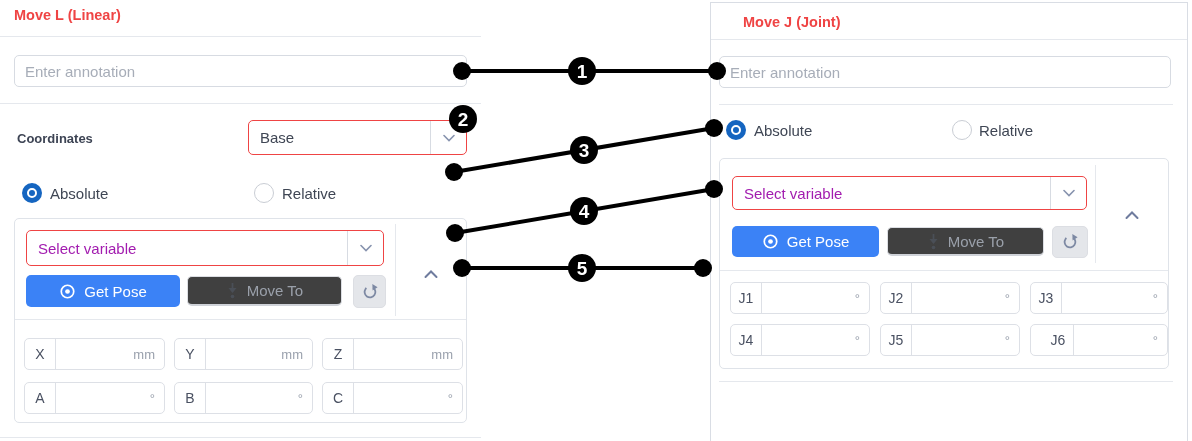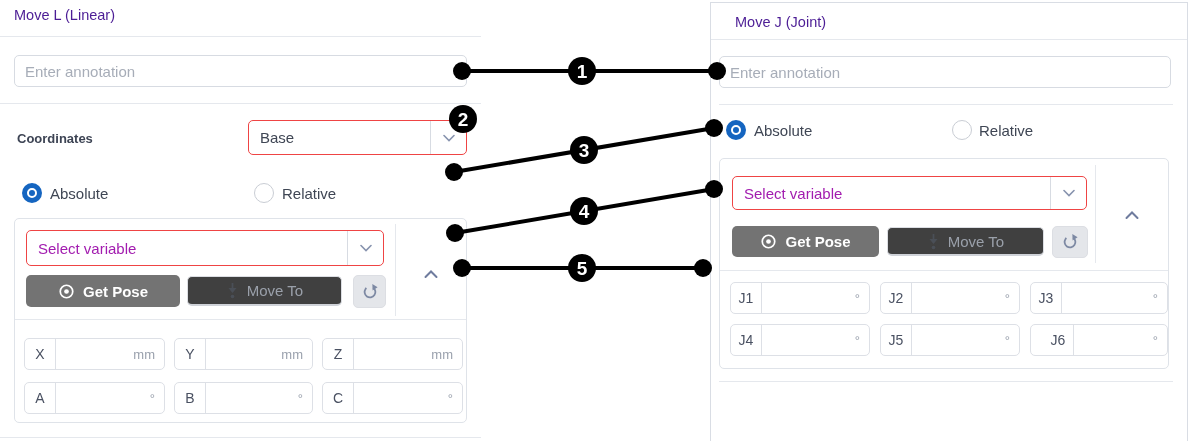--- a/index.html
+++ b/index.html
@@ -9,7 +9,7 @@
   }
   .abs{position:absolute;}
   .divider{position:absolute;height:1px;background:#e5e8ed;}
-  .panel-title{position:absolute;font-size:14.5px;font-weight:400;color:#4c1d95;}
+  .panel-title{position:absolute;font-size:14.5px;font-weight:700;color:#ef4444;}
   .text-input{
     position:absolute;box-sizing:border-box;border:1px solid #d7dbe2;border-radius:5px;
     padding:0 10px;font-size:15px;color:#3f4654;background:#fff;outline:none;

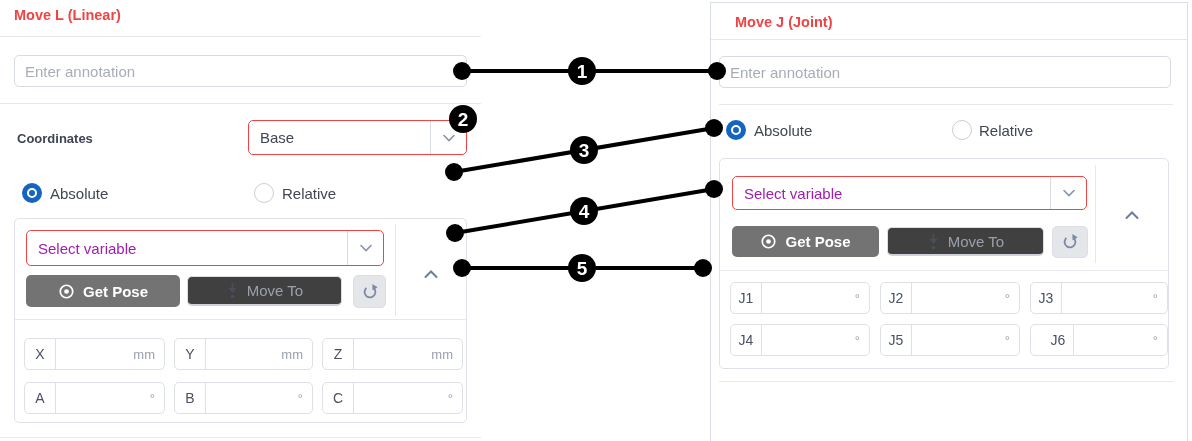--- a/index.html
+++ b/index.html
@@ -176,7 +176,7 @@
   </div>
 
   <div class="card" style="left:710px;top:2px;width:478px;height:439px;">
-    <div class="panel-title" style="left:24px;top:11px;text-align:right;">Move J (Joint)</div>
+    <div class="panel-title" style="left:32px;top:11px;text-align:right;">Move J (Joint)</div>
     <div class="divider" style="left:0;top:36px;width:476px;"></div>
 
     <input class="text-input" style="left: 8px; top: 53px; width: 452px; height: 32px;" placeholder="Enter annotation">

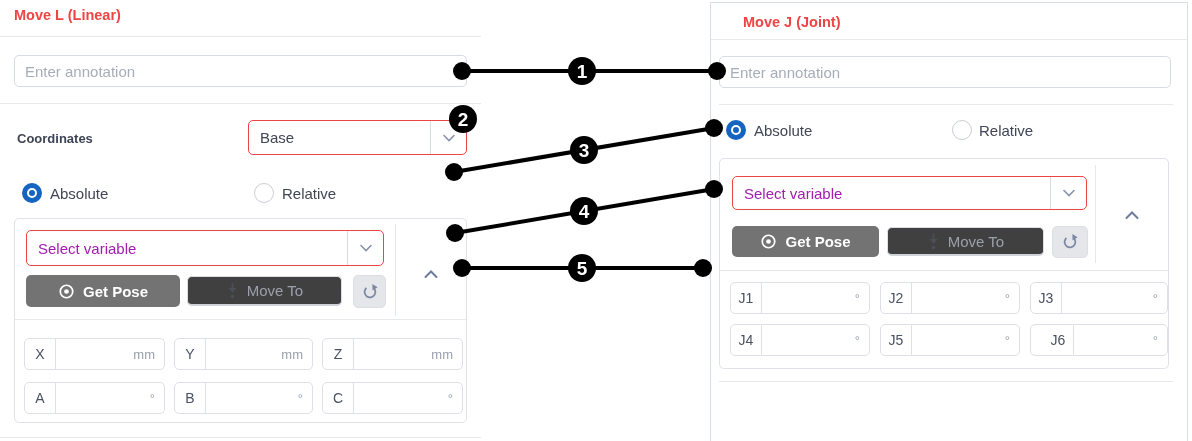--- a/index.html
+++ b/index.html
@@ -37,7 +37,7 @@
     position:absolute;box-sizing:border-box;border-radius:5px;display:flex;align-items:center;justify-content:center;
     gap:8px;font-size:15px;cursor:pointer;border:none;font-family:"Liberation Sans","DejaVu Sans",sans-serif;
   }
-  .btn-primary{background:#737373;color:#fff;font-weight:700;}
+  .btn-primary{background:#3b82f6;color:#fff;font-weight:400;}
   .btn-gray{background:#404040;color:#9aa0aa;border:1px solid #dcdee3;border-bottom:2px solid #cfd2d8;}
   .btn-icon{background:#e4e6ea;border:1px solid #dcdee3;}
   .field{

